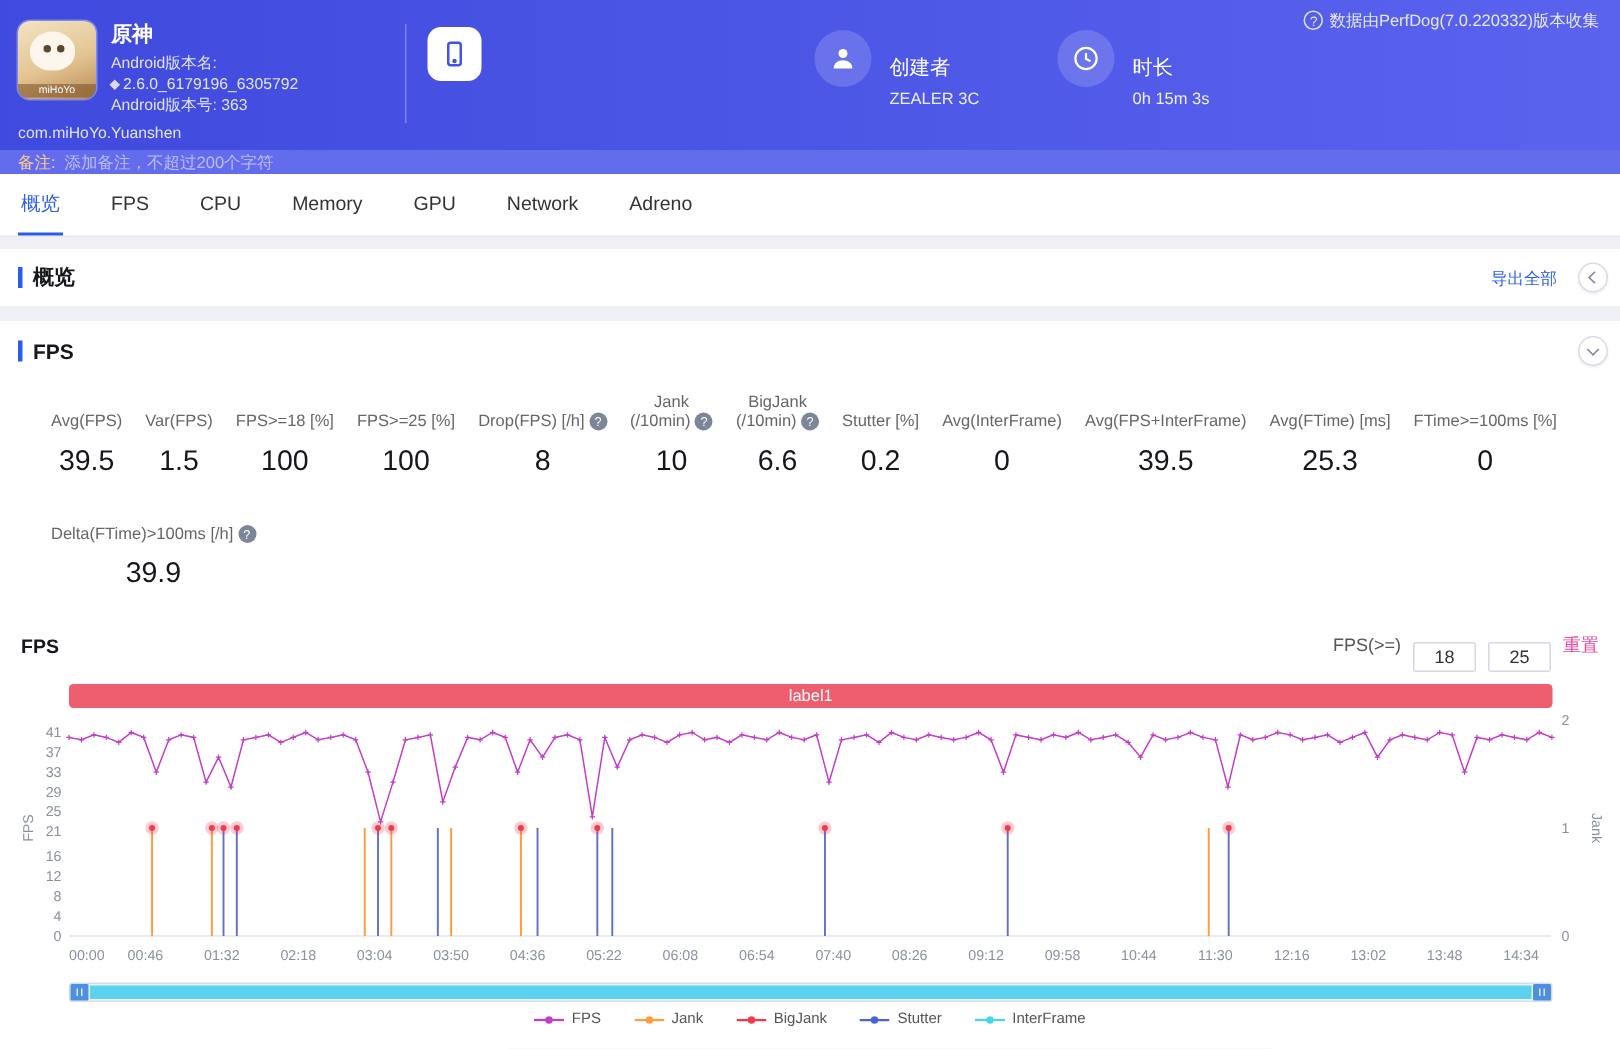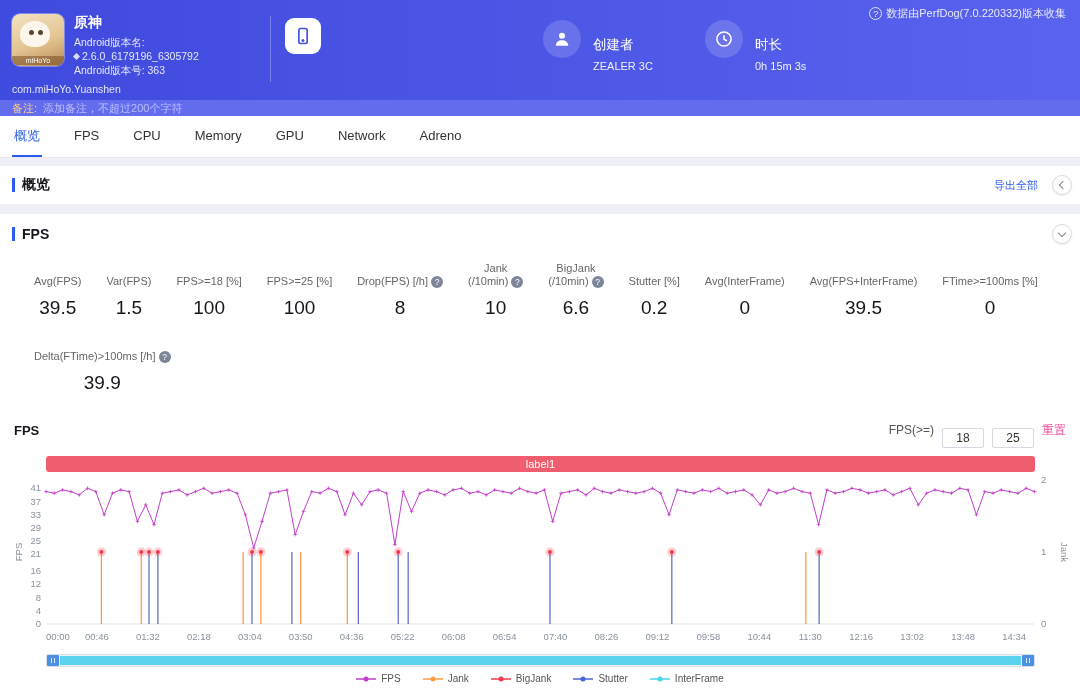--- a/index.html
+++ b/index.html
@@ -280,6 +280,12 @@
             <span>Avg(FPS+InterFrame)</span>
           </div>
           <div class="m-val">39.5</div>
+        </div>
+        <div class="metric">
+          <div class="m-lbl">
+            <span>Avg(FTime) [ms]</span>
+          </div>
+          <div class="m-val">25.3</div>
         </div>
         <div class="metric">
           <div class="m-lbl">

